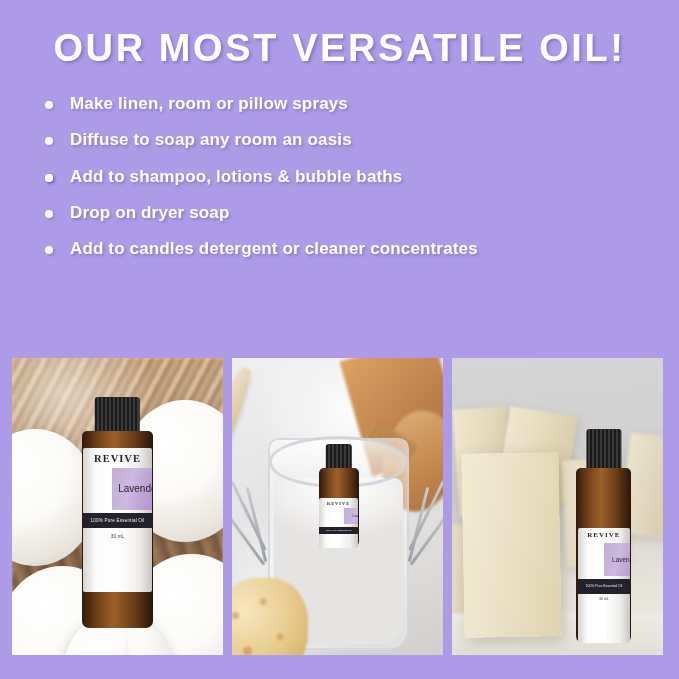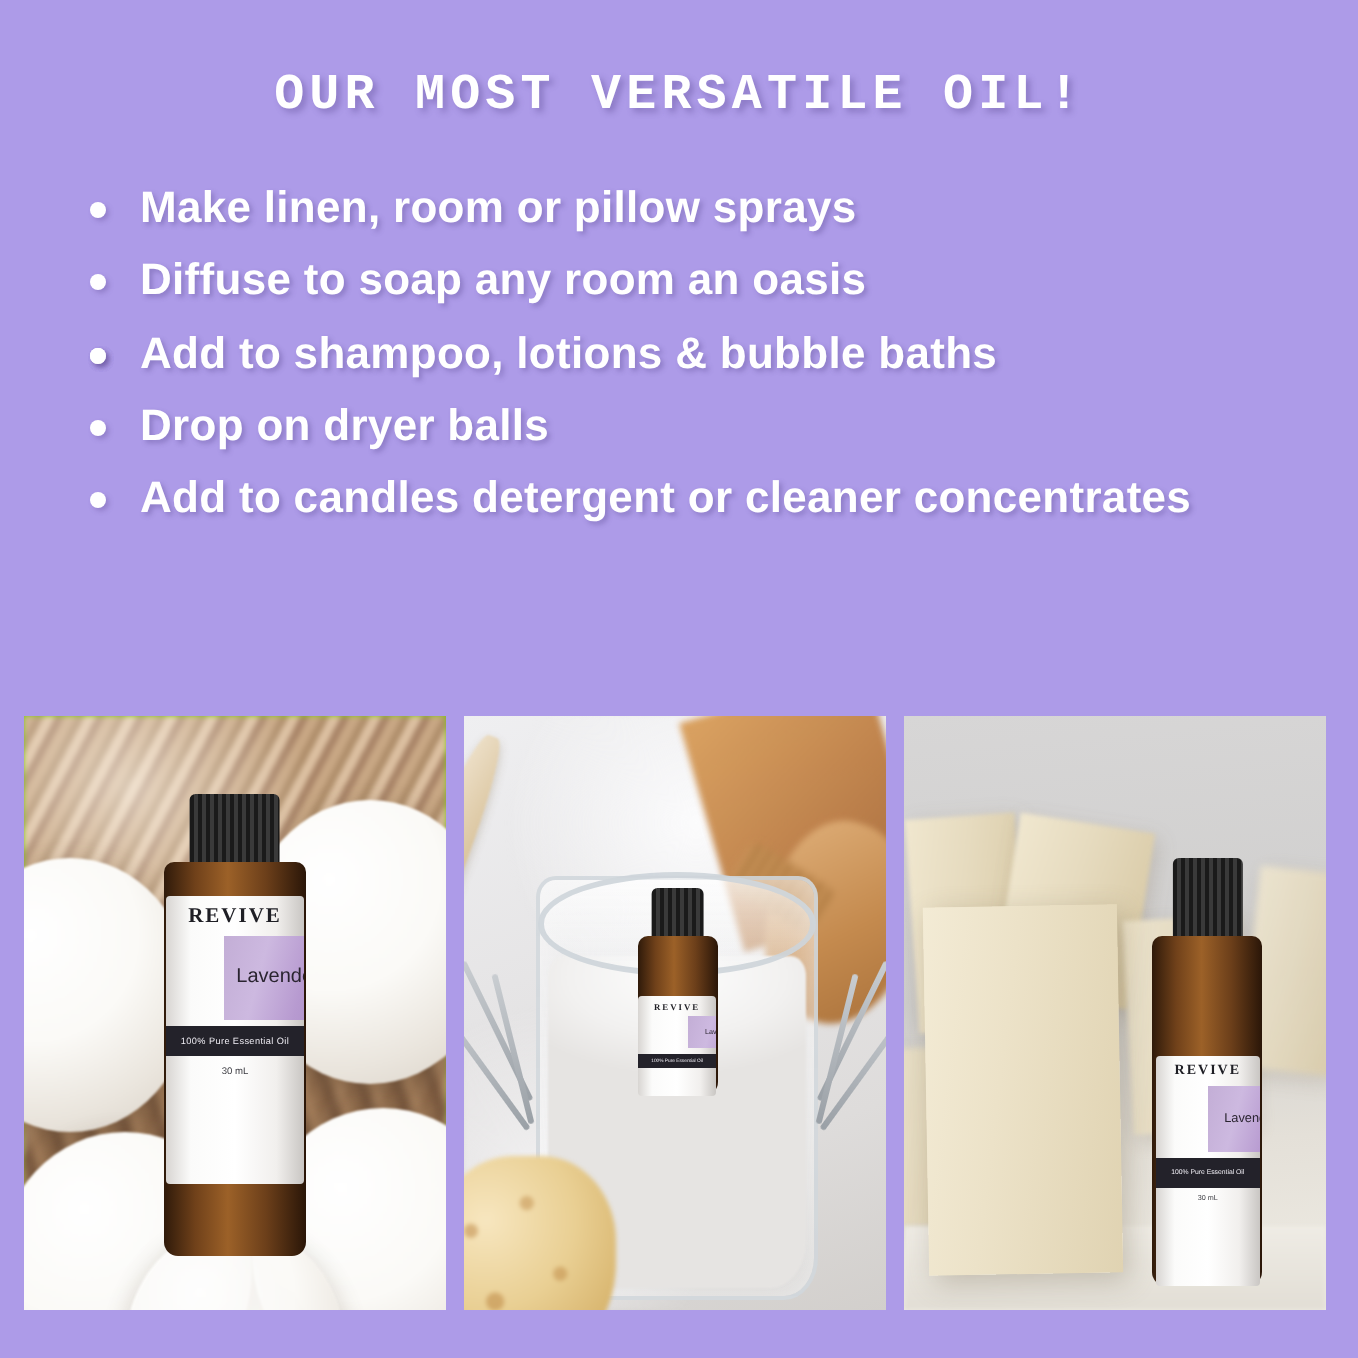--- a/index.html
+++ b/index.html
@@ -25,13 +25,12 @@
     width: 679px;
     text-align: center;
     color: #ffffff;
-    font-size: 25px;
+    font-size: 38px;
     font-weight: bold;
     letter-spacing: 2.6px;
     line-height: 40px;
     text-shadow: 2px 2px 3px rgba(96, 78, 150, 0.45);
     white-space: nowrap;
-    font-family: Liberation Mono, monospace;
   }
 
   

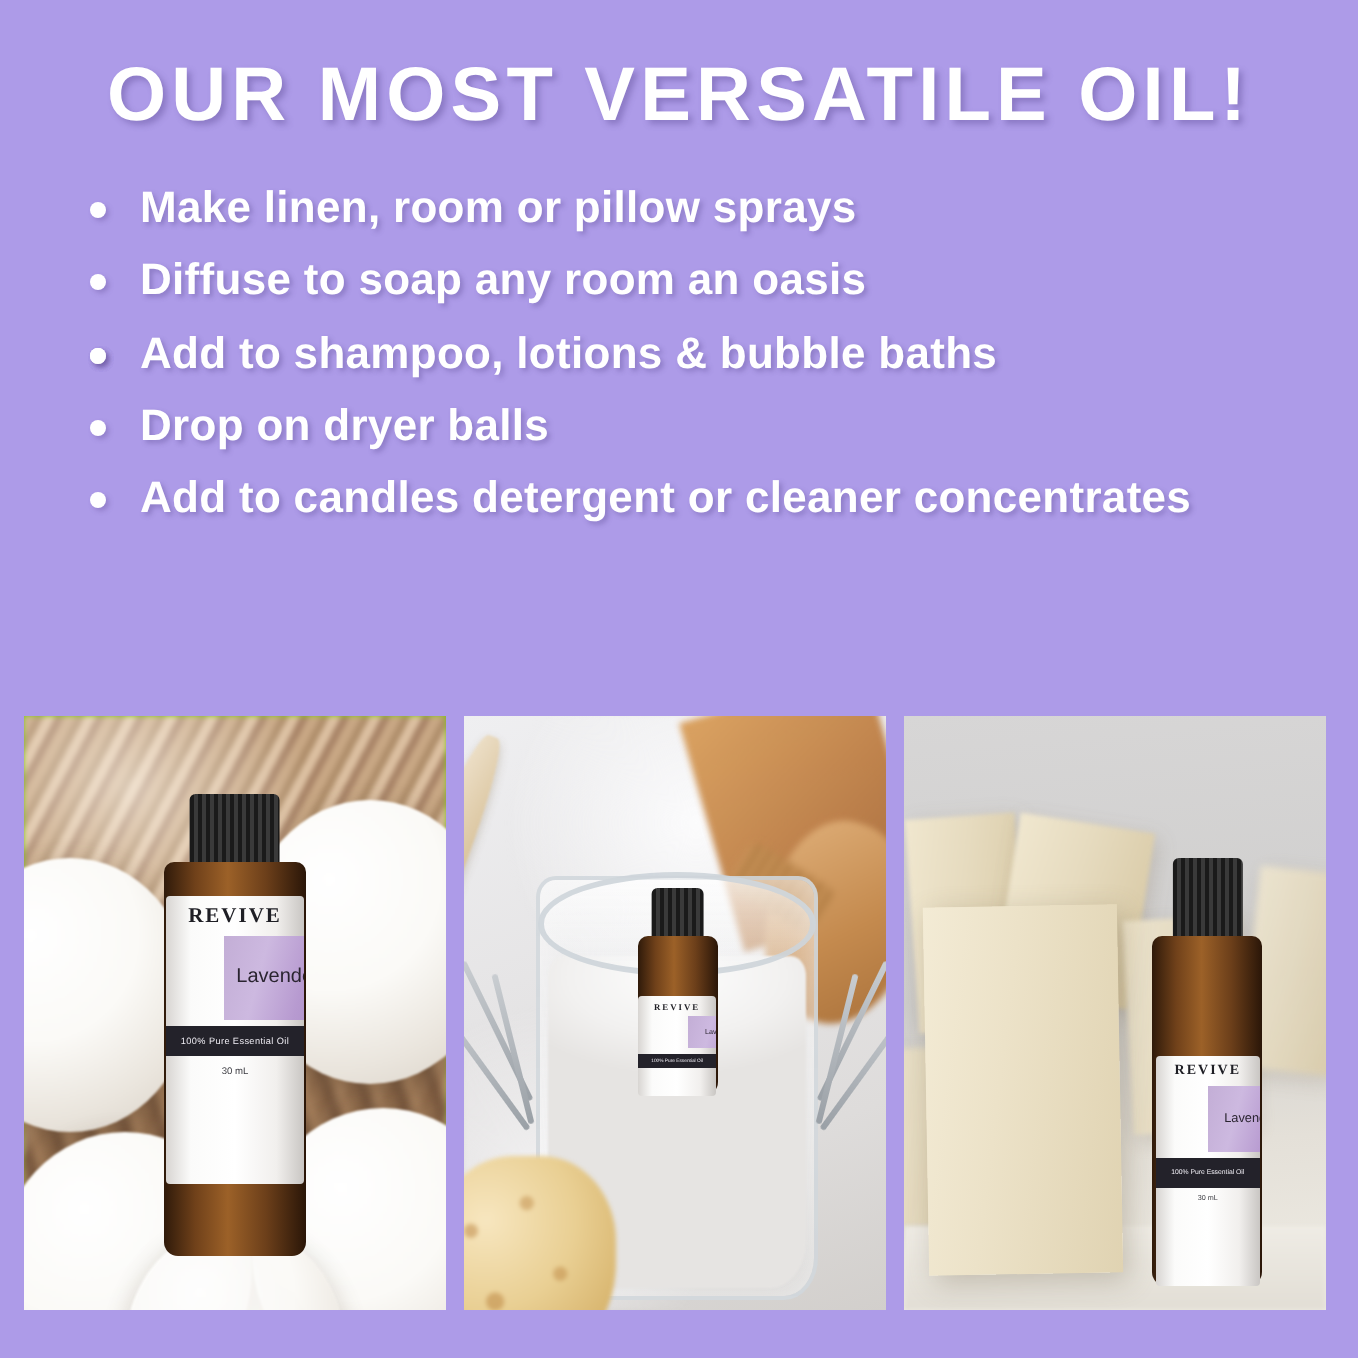--- a/index.html
+++ b/index.html
@@ -47,7 +47,7 @@
     position: relative;
     padding-left: 30px;
     color: #ffffff;
-    font-size: 22px;
+    font-size: 17px;
     font-weight: bold;
     letter-spacing: 0.15px;
     line-height: 36.3px;

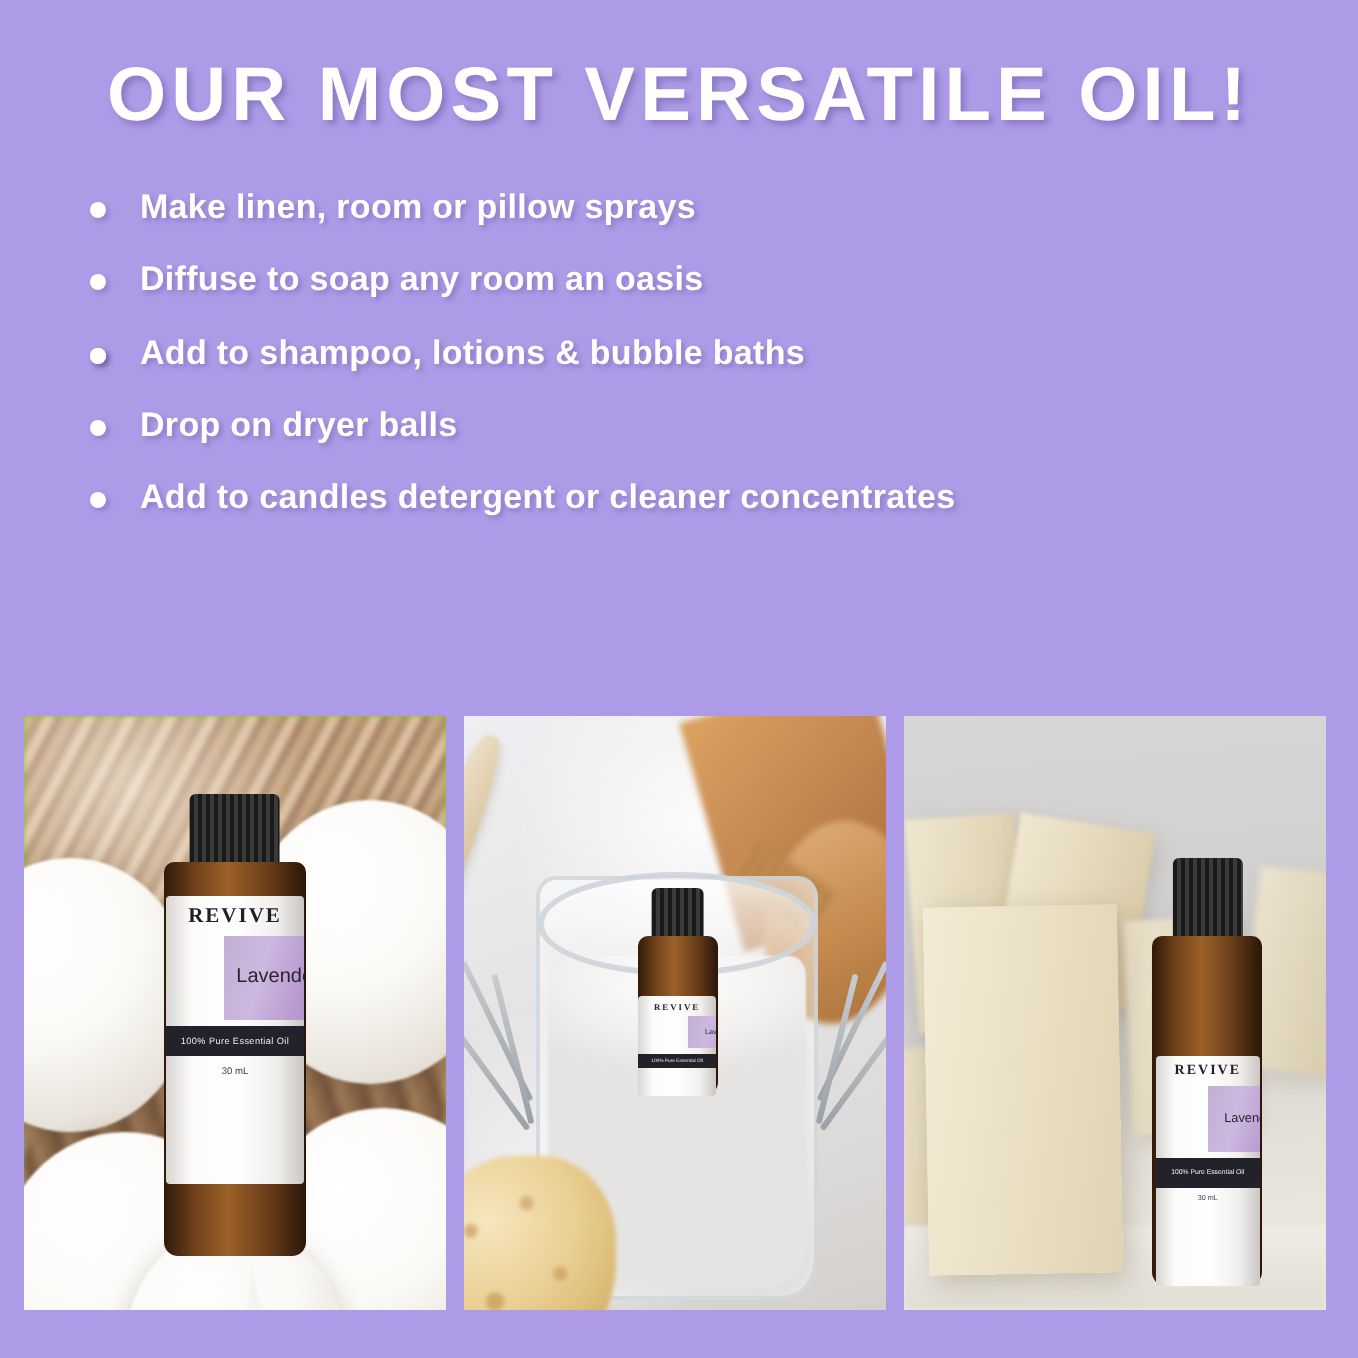--- a/index.html
+++ b/index.html
@@ -349,7 +349,7 @@
     </li>
     <li>
       <span class="dot"></span>
-      <span>Drop on dryer balls</span>
+      <span>Drop on dryer soap</span>
     </li>
     <li>
       <span class="dot"></span>

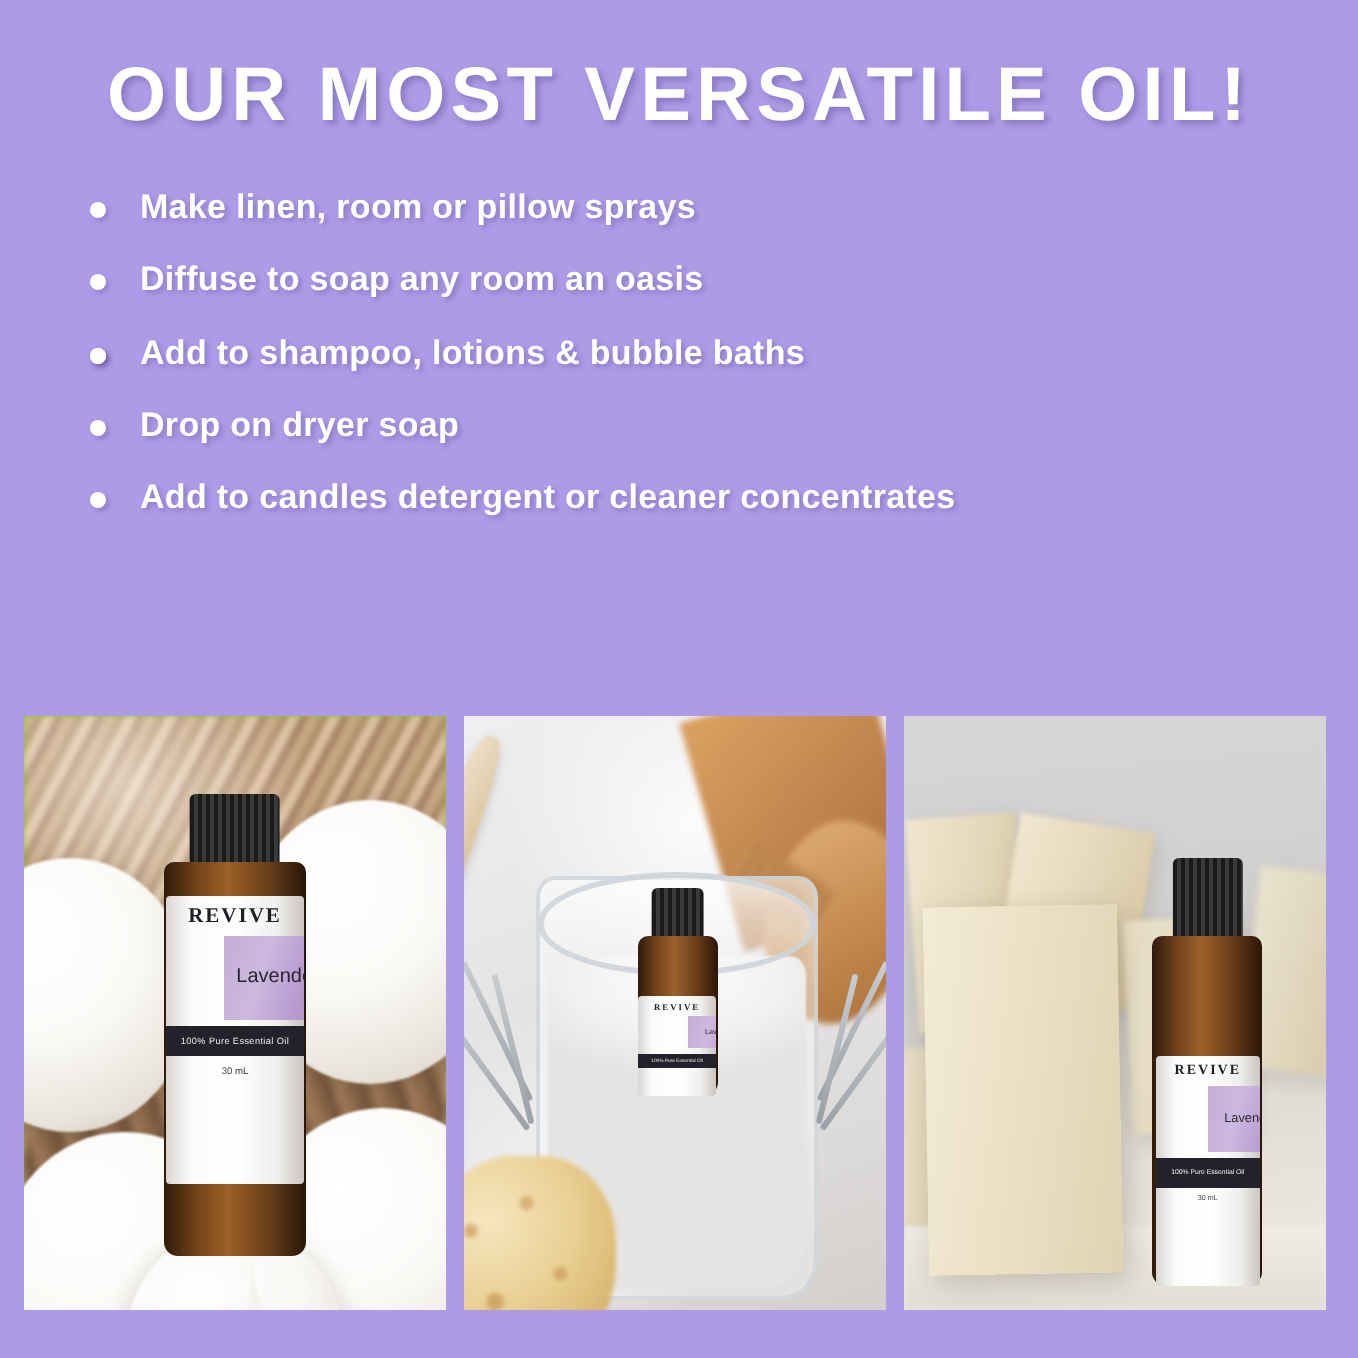--- a/index.html
+++ b/index.html
@@ -80,7 +80,7 @@
     flex: 1 1 0;
     height: 297px;
     overflow: hidden;
-    background: #84cc16;
+    background: #fdba74;
   }
 
   

